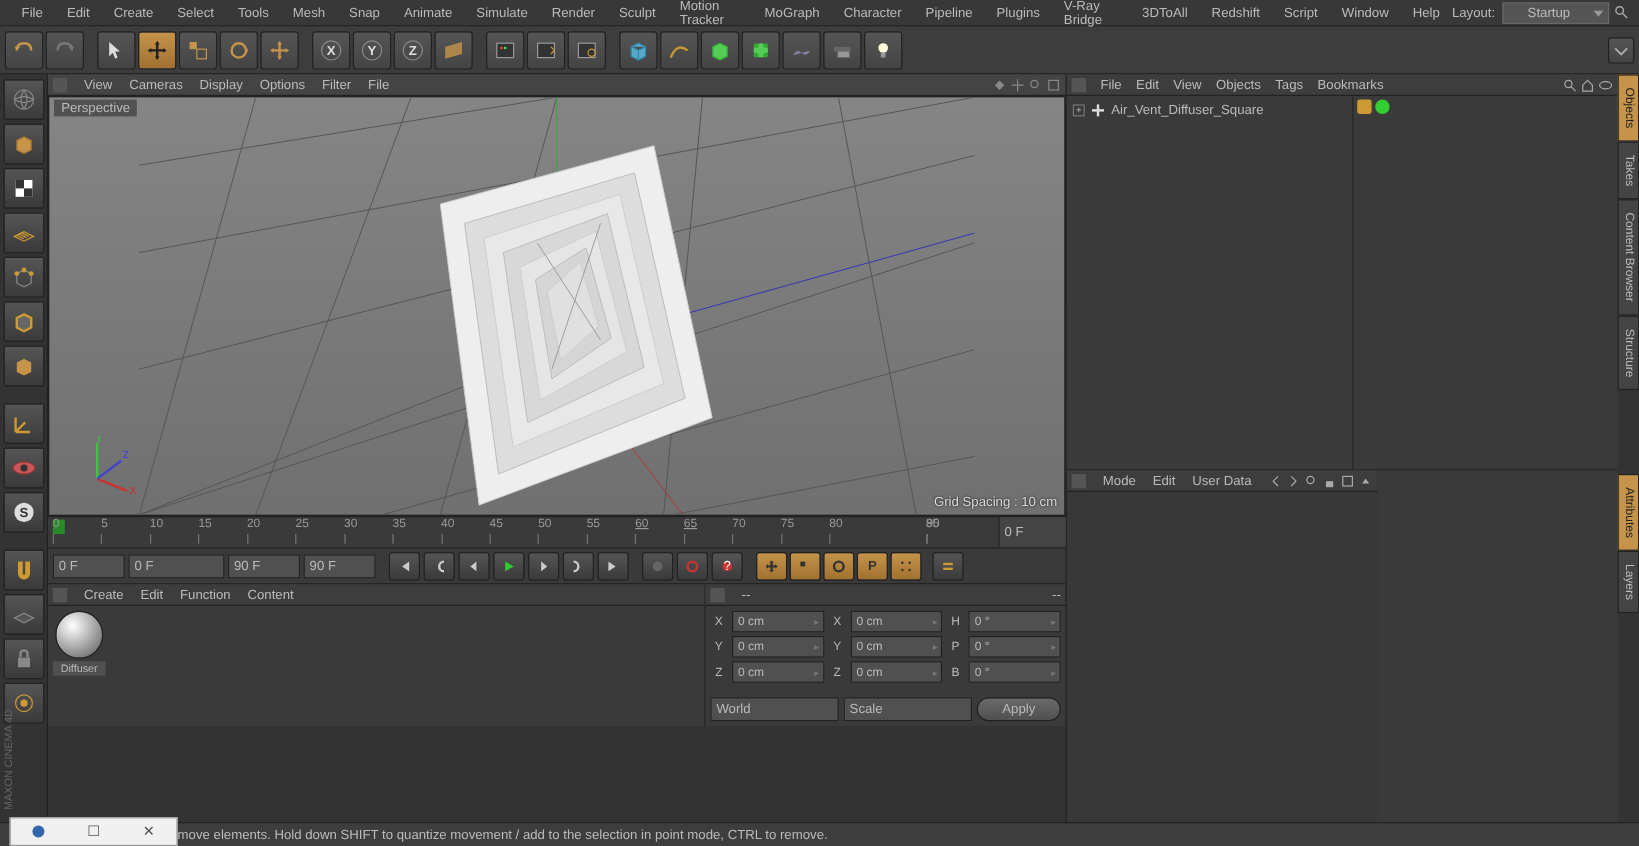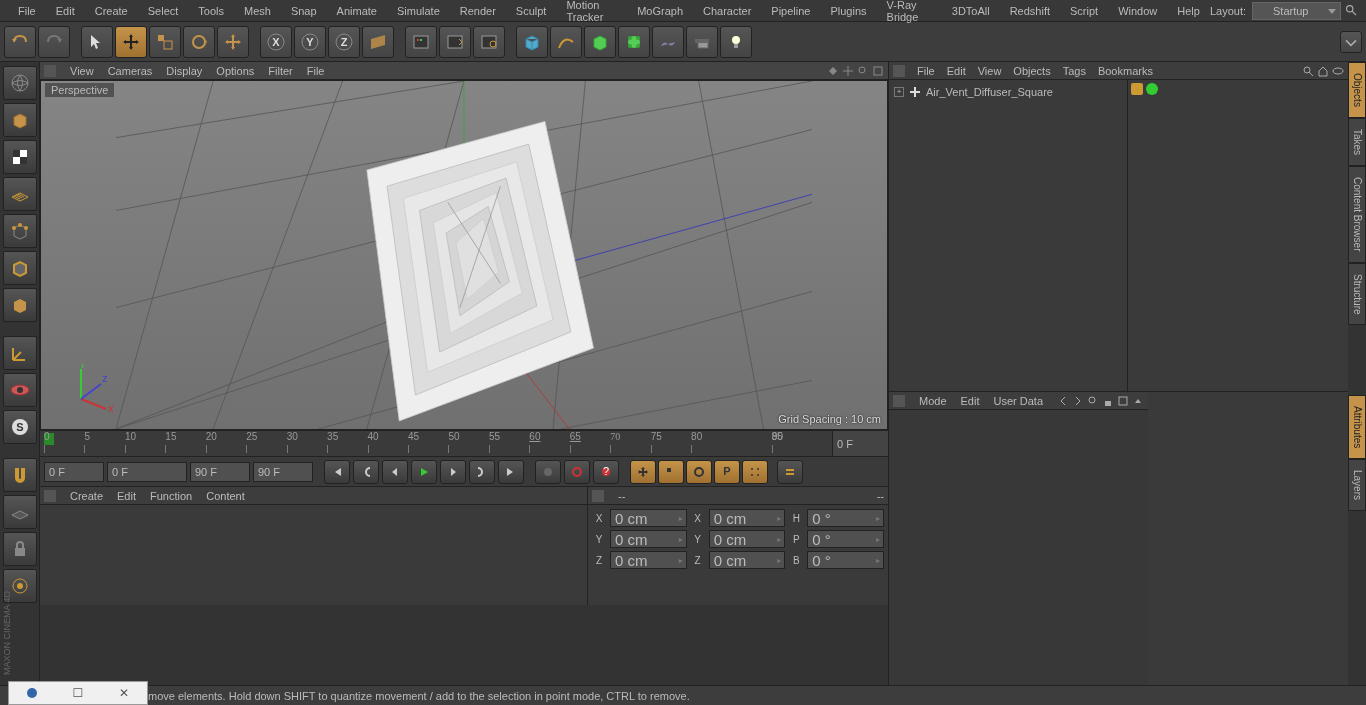--- a/index.html
+++ b/index.html
@@ -450,7 +450,7 @@
           <div class="tick" style="left: 61.1111%;">55</div>
           <div class="tick" style="left: 66.6667%; text-decoration: underline;">60</div>
           <div class="tick" style="left: 72.2222%; text-decoration: underline;">65</div>
-          <div class="tick" style="left: 77.7778%; font-family: Liberation Serif, serif;">70</div>
+          <div class="tick" style="left: 77.7778%;">70</div>
           <div class="tick" style="left: 83.3333%;">75</div>
           <div class="tick" style="left: 88.8889%;">80</div>
           <div class="tick" style="left: 94.4444%; margin-left: 40px;">85</div>

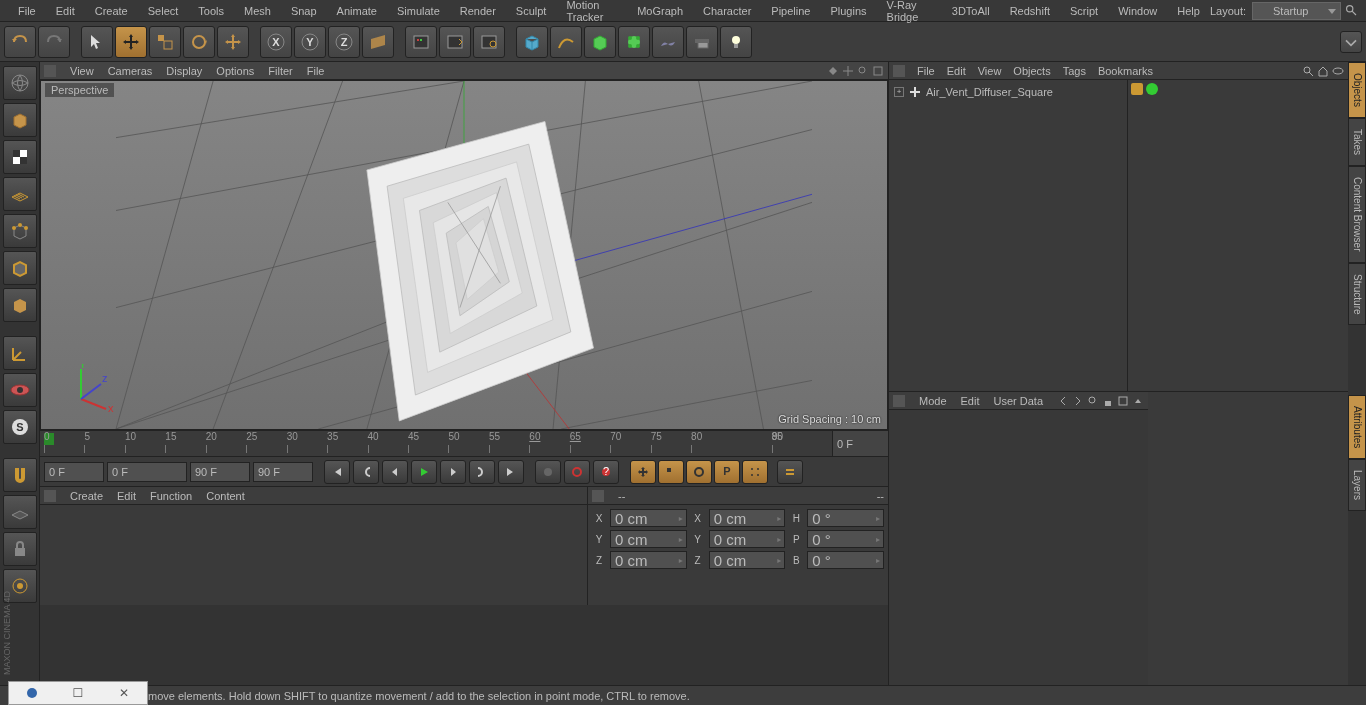--- a/index.html
+++ b/index.html
@@ -62,7 +62,7 @@
 .coord-panel { width:300px; background:#3a3a3a; display:flex; flex-direction:column; }
 .coord-grid { flex:1; padding:4px; display:grid; grid-template-columns:14px 1fr 14px 1fr 14px 1fr; gap:3px 4px; align-content:start; }
 .coord-grid .lbl { display:flex; align-items:center; justify-content:center; font-size:10px; }
-.coord-grid .fld { height:18px; background:#505050; border:1px solid #222; display:flex; align-items:center; padding:0 4px; font-size:15px; position:relative; }
+.coord-grid .fld { height:18px; background:#505050; border:1px solid #222; display:flex; align-items:center; padding:0 4px; font-size:10px; position:relative; }
 .coord-grid .fld::after { content:'▸'; position:absolute; right:3px; color:#777; font-size:8px; }
 .coord-bottom { display:flex; gap:4px; padding:4px; }
 .coord-sel { flex:1; height:20px; background:#505050; border:1px solid #222; display:flex; align-items:center; padding:0 4px; }

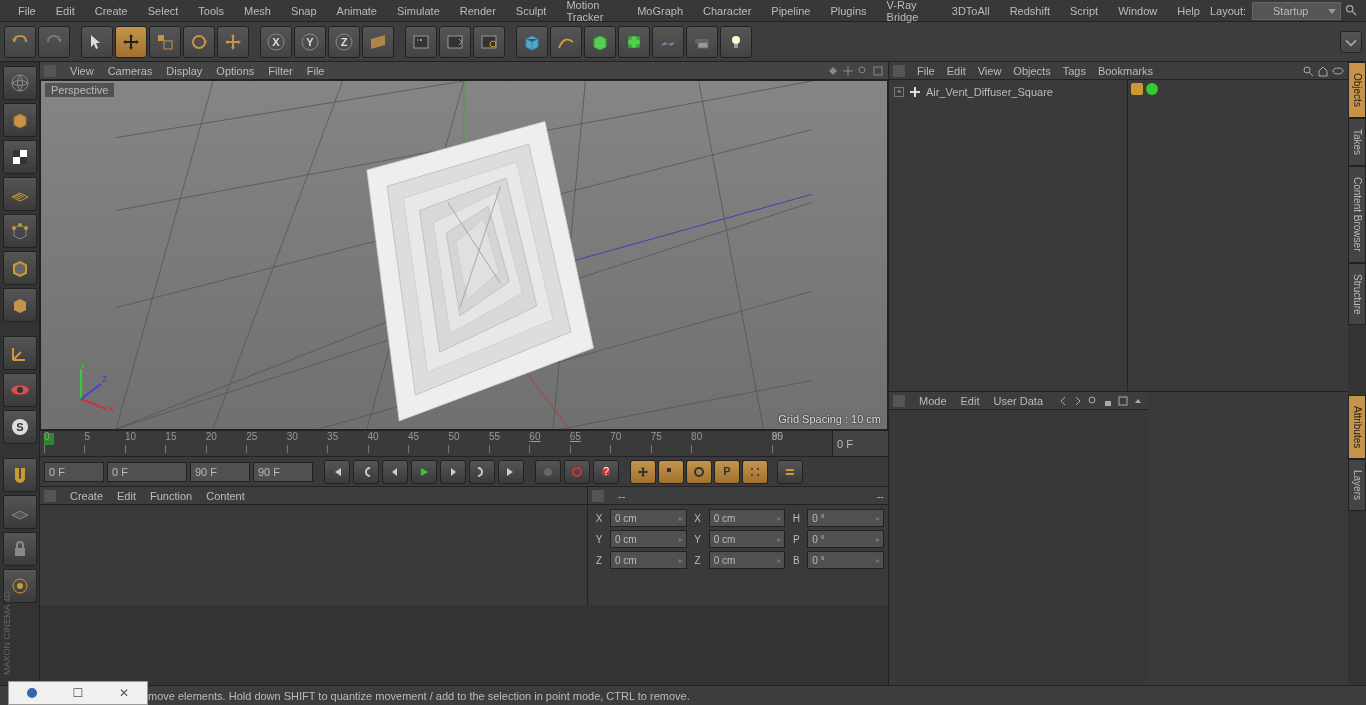--- a/index.html
+++ b/index.html
@@ -566,6 +566,12 @@
           <span>Function</span>
           <span>Content</span>
         </div>
+        <div class="mat-body">
+          <div class="mat-item">
+            <div class="mat-ball"></div>
+            <div class="mat-label">Diffuser</div>
+          </div>
+        </div>
       </div>
       <div class="coord-panel">
         <div class="panel-menu">

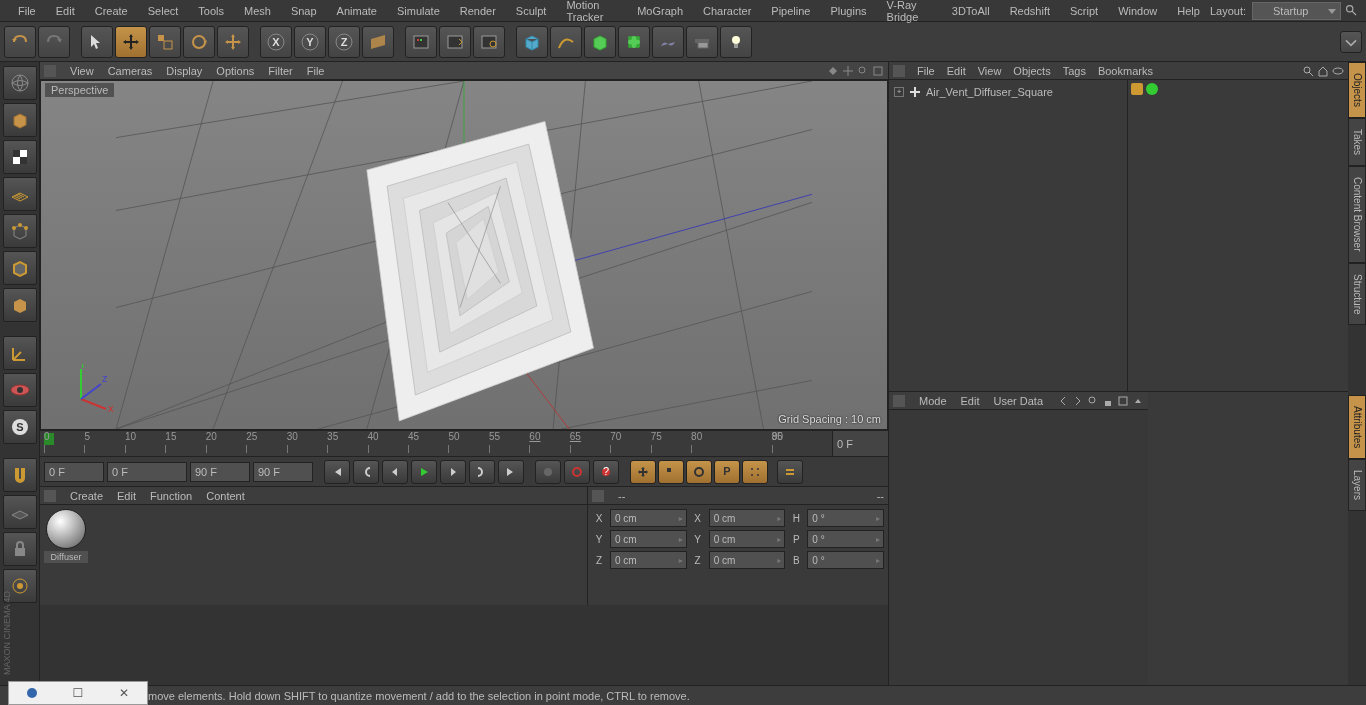--- a/index.html
+++ b/index.html
@@ -599,6 +599,11 @@
           <div class="lbl">B</div>
             <div class="fld">0 °</div>
         </div>
+        <div class="coord-bottom">
+          <div class="coord-sel">World</div>
+          <div class="coord-sel">Scale</div>
+          <div class="apply-btn">Apply</div>
+        </div>
       </div>
     </div>
   </div>

